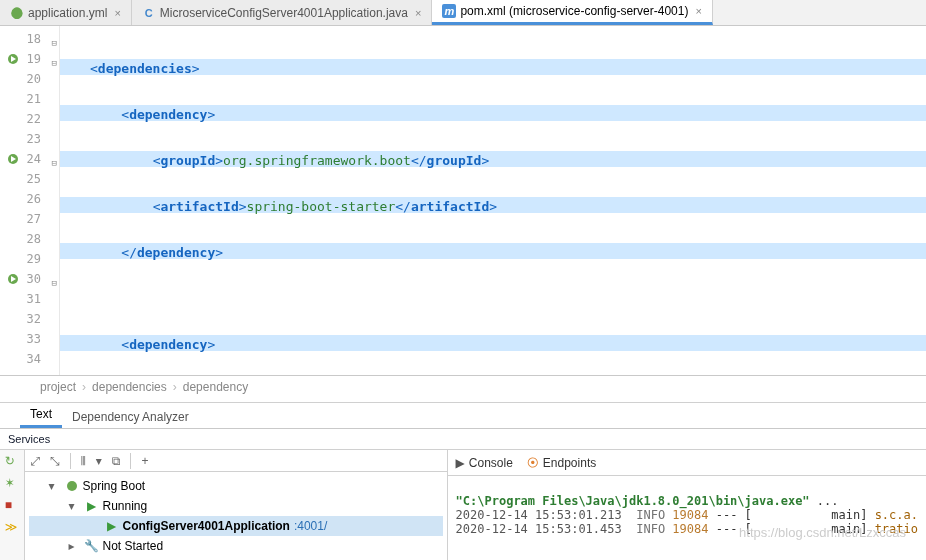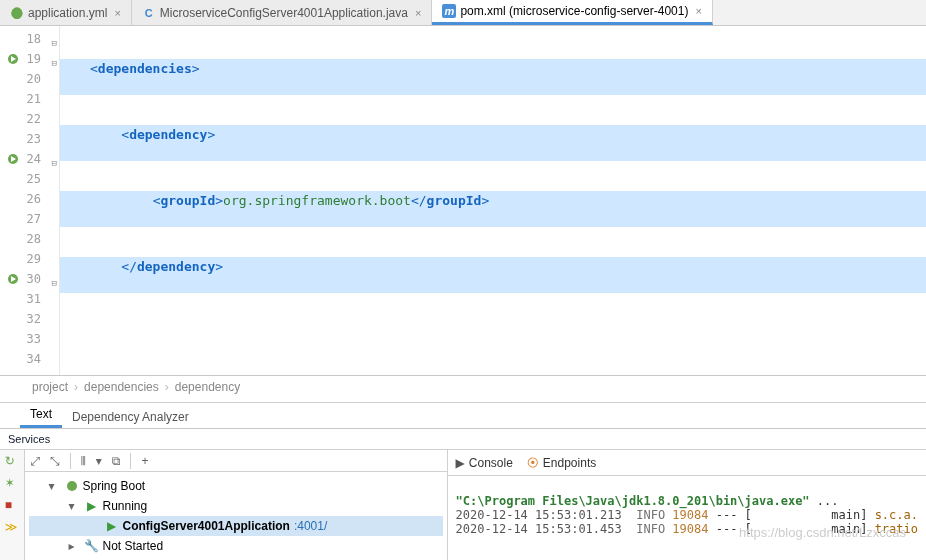--- a/index.html
+++ b/index.html
@@ -18,7 +18,7 @@
 .gutter-line .fold { position: absolute; right: 2px; top: 4px; width: 10px; height: 10px; color: #888; font-size: 9px; }
 .gutter-line .run-icon { position: absolute; left: 6px; top: 3px; width: 14px; height: 14px; }
 .code { flex: 1; font-family: Consolas, monospace; font-size: 13px; padding-top: 3px; white-space: pre; overflow-x: auto; }
-.code-line { height: 36px; line-height: 20px; padding-left: 30px; }
+.code-line { height: 16px; line-height: 20px; padding-left: 30px; }
 .code-line.sel { background: #cfe8ff; }
 .tag { color: #1565c0; font-weight: bold; }
 .br { color: #1565c0; }

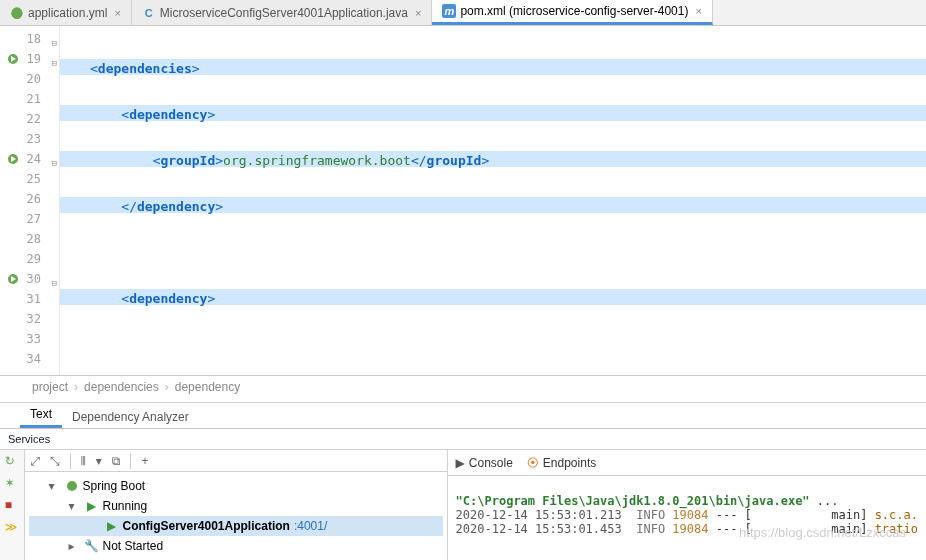--- a/index.html
+++ b/index.html
@@ -122,6 +122,7 @@
     <div class="code-line sel"><span class="br">&lt;</span><span class="tag">dependencies</span><span class="br">&gt;</span></div>
     <div class="code-line sel">    <span class="br">&lt;</span><span class="tag">dependency</span><span class="br">&gt;</span></div>
     <div class="code-line sel">        <span class="br">&lt;</span><span class="tag">groupId</span><span class="br">&gt;</span><span class="txt">org.springframework.boot</span><span class="br">&lt;/</span><span class="tag">groupId</span><span class="br">&gt;</span></div>
+    <div class="code-line sel">        <span class="br">&lt;</span><span class="tag">artifactId</span><span class="br">&gt;</span><span class="txt">spring-boot-starter</span><span class="br">&lt;/</span><span class="tag">artifactId</span><span class="br">&gt;</span></div>
     <div class="code-line sel">    <span class="br">&lt;/</span><span class="tag">dependency</span><span class="br">&gt;</span></div>
     <div class="code-line"></div>
     <div class="code-line sel">    <span class="br">&lt;</span><span class="tag">dependency</span><span class="br">&gt;</span></div>

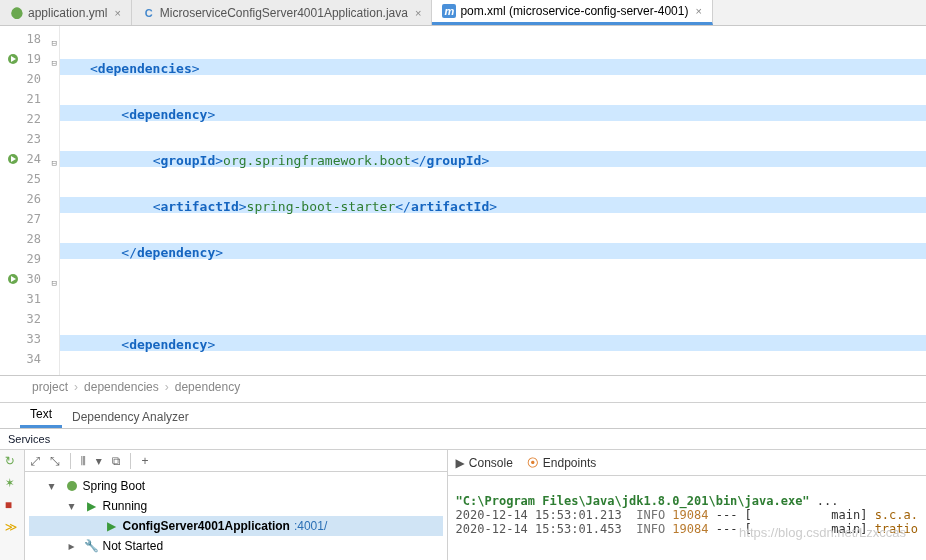--- a/index.html
+++ b/index.html
@@ -23,7 +23,7 @@
 .tag { color: #1565c0; font-weight: bold; }
 .br { color: #1565c0; }
 .txt { color: #2e7d32; }
-.breadcrumb { padding: 4px 20px 8px 32px; color: #888; font-size: 12px; border-bottom: 1px solid #d0d0d0; }
+.breadcrumb { padding: 4px 20px 8px 40px; color: #888; font-size: 12px; border-bottom: 1px solid #d0d0d0; }
 .breadcrumb span.sep { margin: 0 6px; color: #bbb; }
 .bottom-tabs { display: flex; padding: 2px 20px 0 20px; border-bottom: 1px solid #c9c9c9; height: 26px; align-items: flex-end; }
 .bottom-tab { padding: 4px 10px; font-size: 12px; color: #555; cursor: pointer; }

